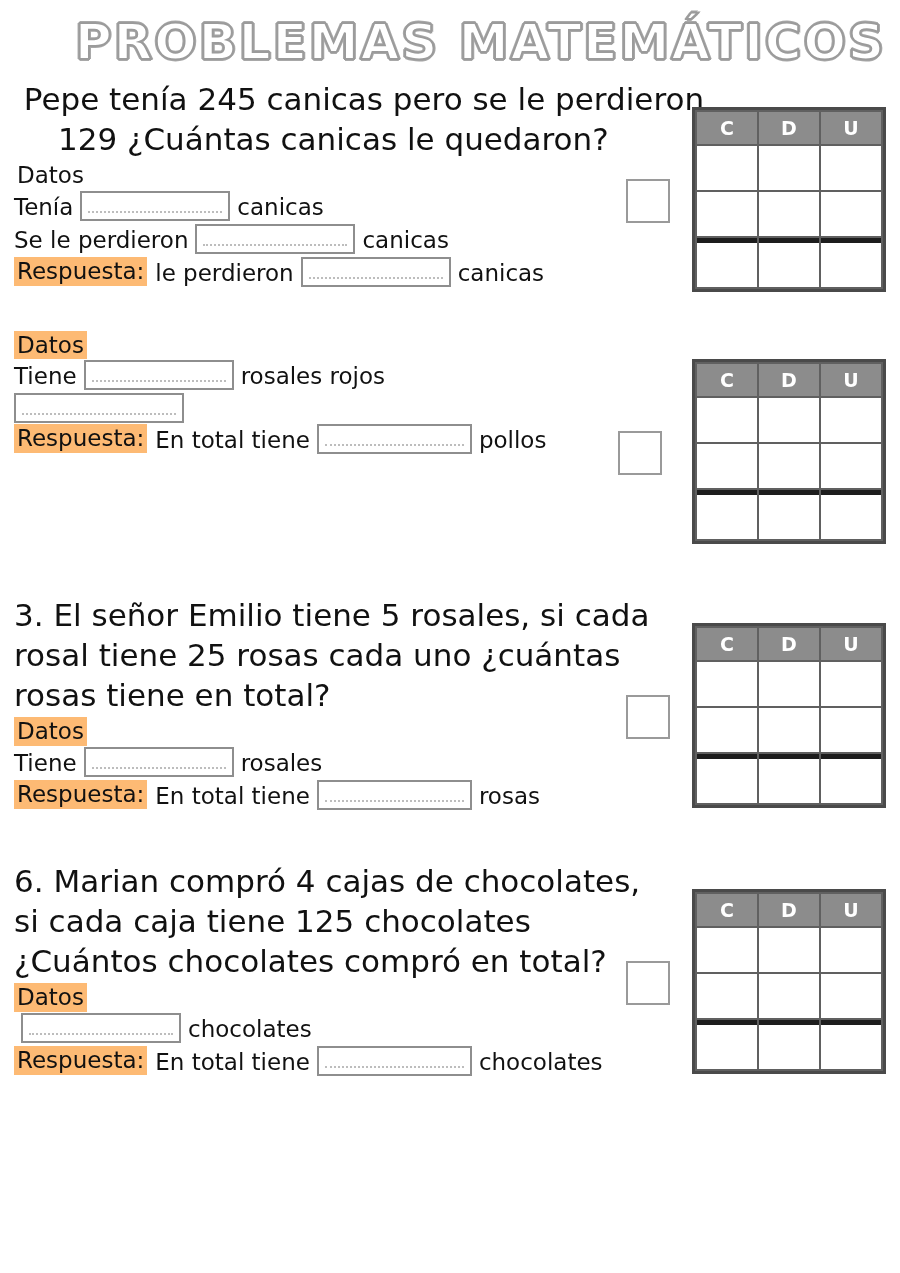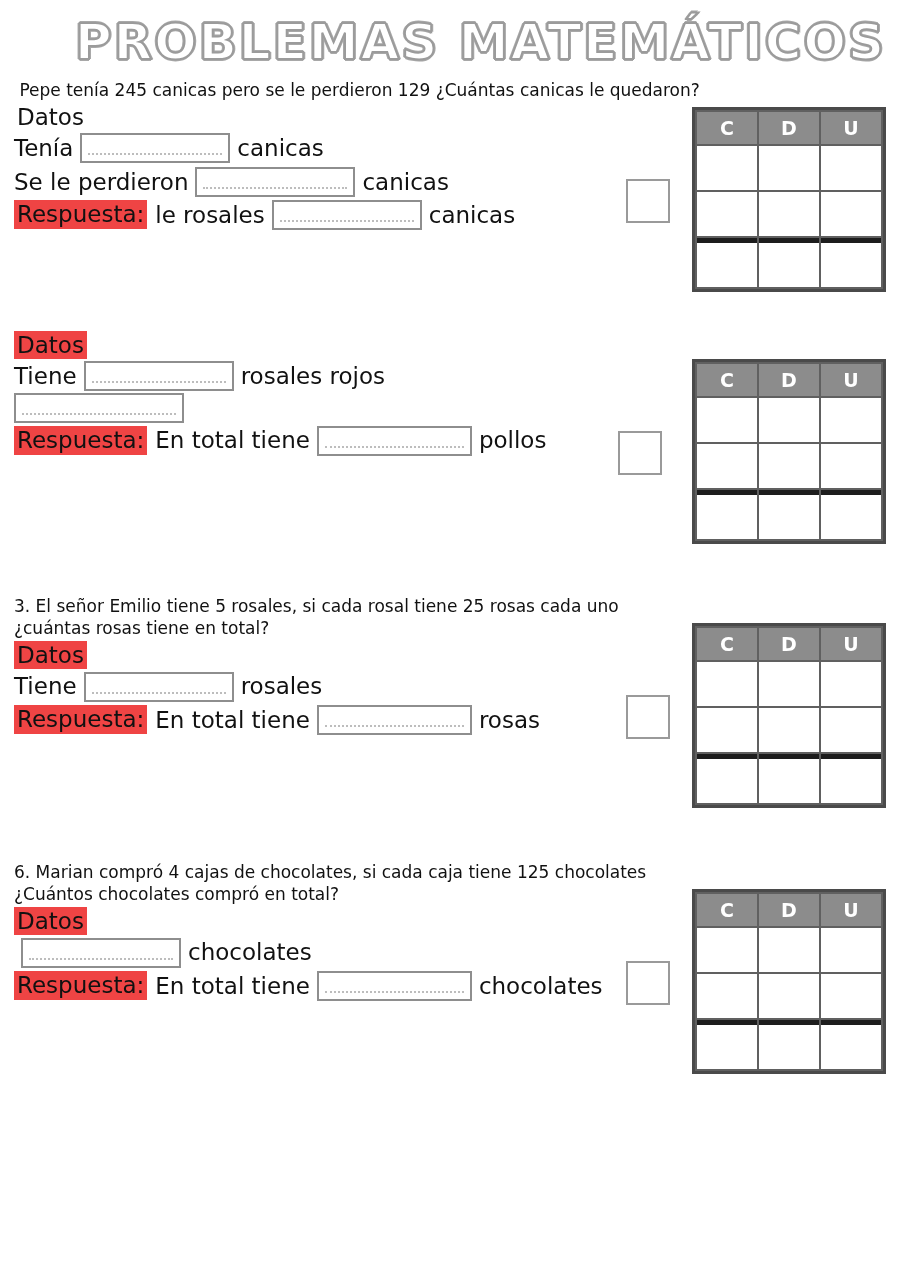--- a/index.html
+++ b/index.html
@@ -46,7 +46,7 @@
     margin-bottom: 14px;
   }
   .statement {
-    font-size: 17px;
+    font-size: 31px;
     line-height: 1.30;
     margin-bottom: 2px;
     max-width: 880px;

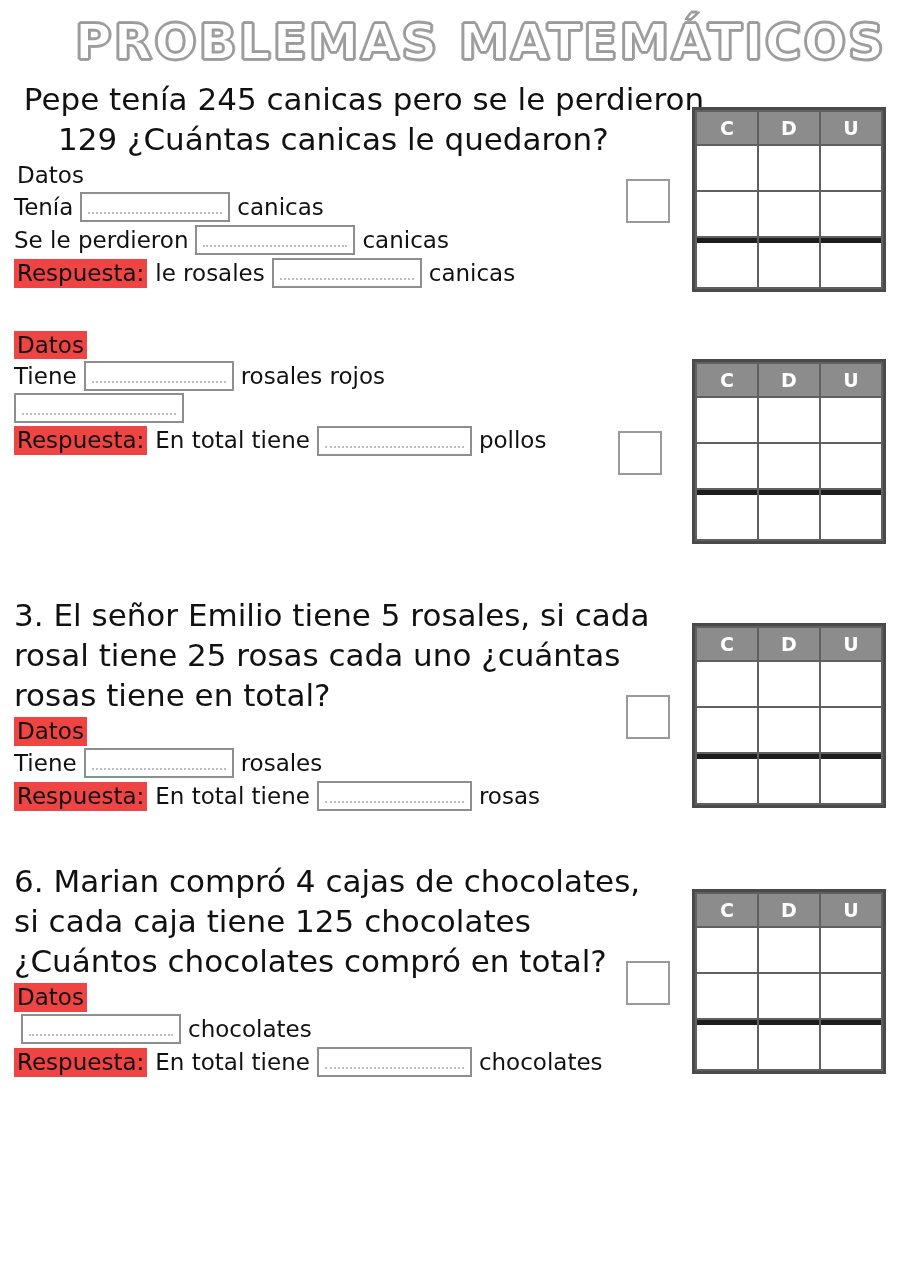--- a/index.html
+++ b/index.html
@@ -70,7 +70,7 @@
     font-size: 23px;
     line-height: 1.40;
     display: flex;
-    align-items: center;
+    align-items: flex-start;
     flex-wrap: nowrap;
     white-space: nowrap;
     margin: 1px 0;

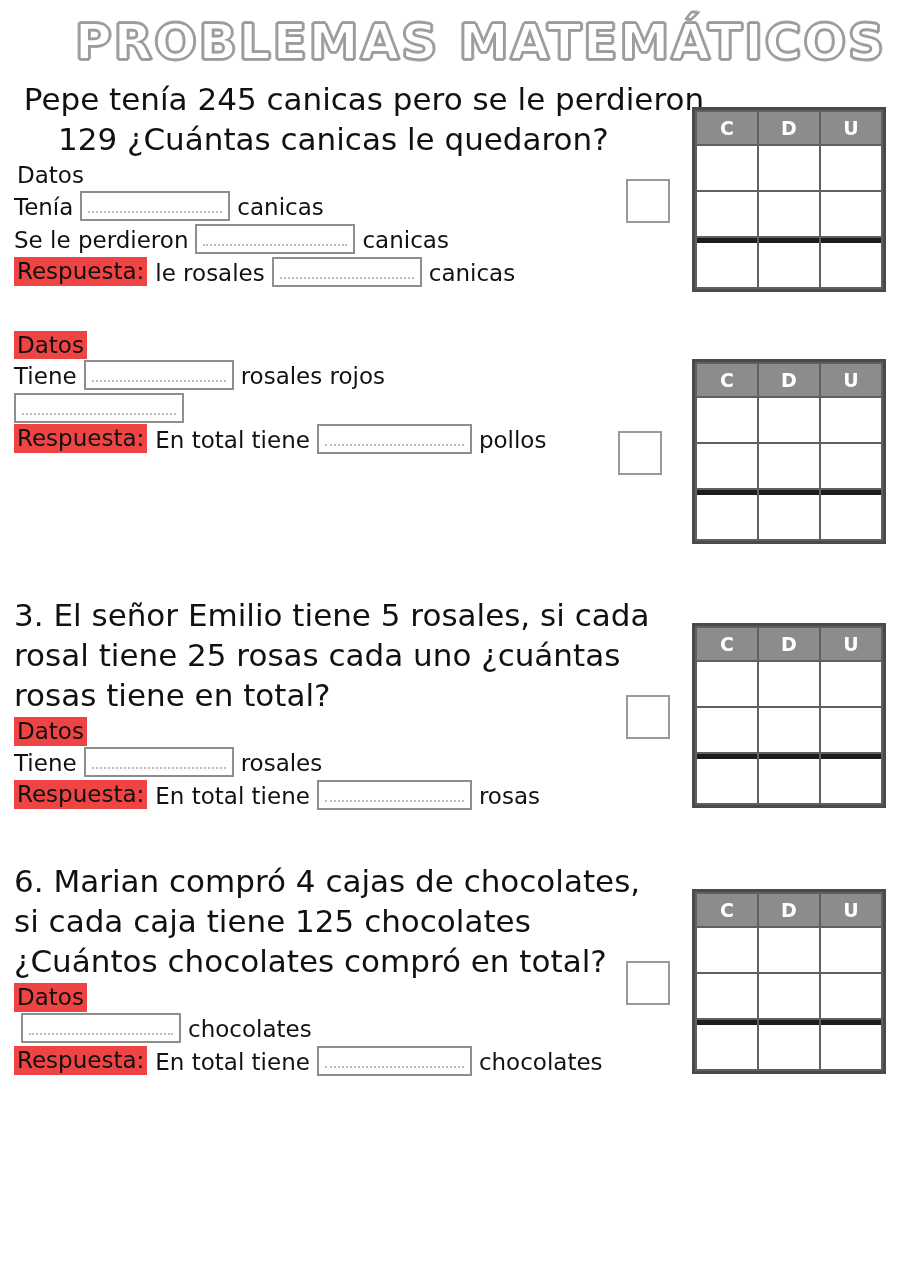--- a/index.html
+++ b/index.html
@@ -60,7 +60,7 @@
   .datos-label {
     display: inline-block;
     font-size: 23px;
-    background: #ef4444;
+    background: #fdba74;
     padding: 0 3px;
     line-height: 1.25;
   }

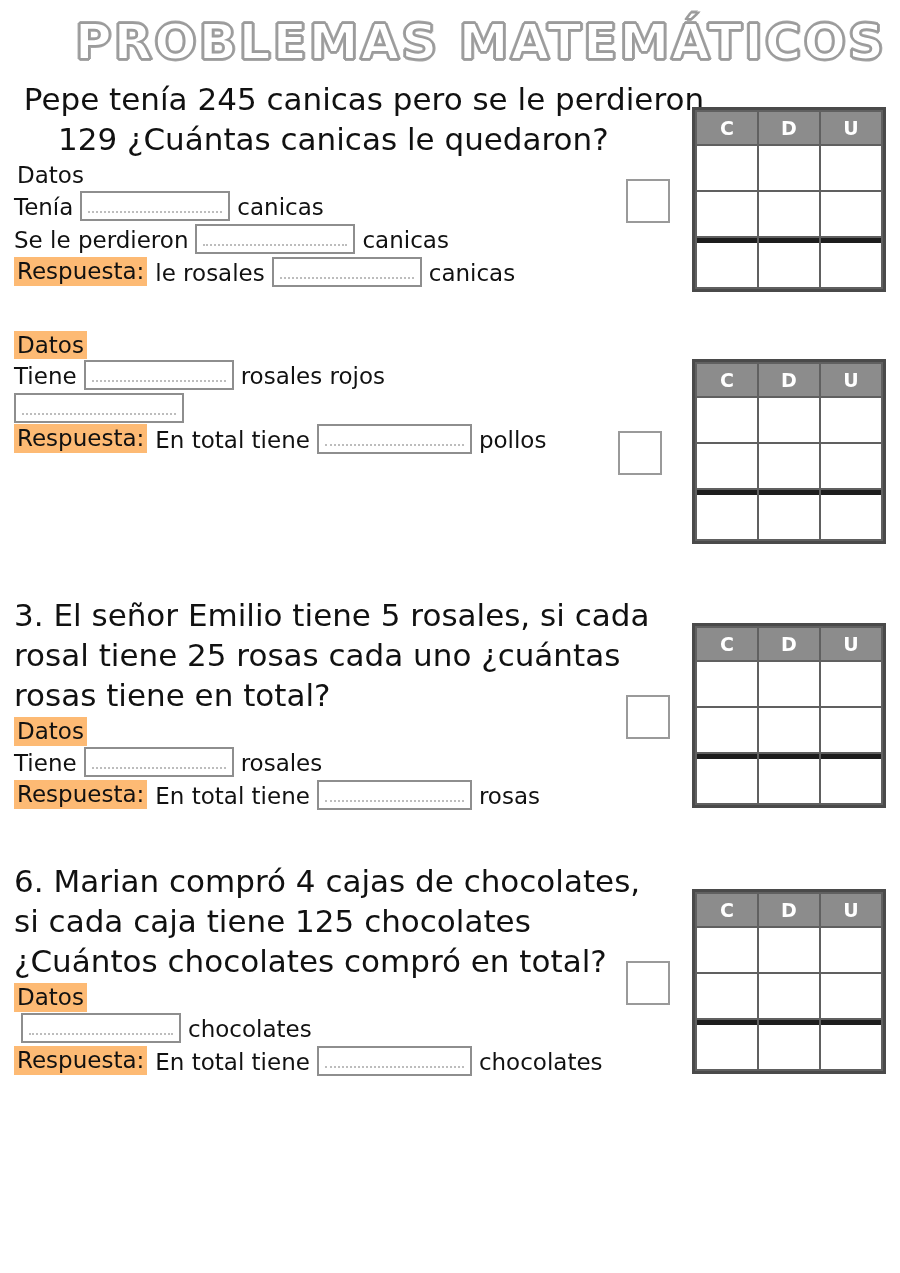--- a/index.html
+++ b/index.html
@@ -175,7 +175,7 @@
 
     <div class="line">
       <span class="datos-label">Respuesta:</span>
-      <span class="txt" style="margin-left:8px;">le rosales</span>
+      <span class="txt" style="margin-left:8px;">le perdieron</span>
       <span class="blank w150"></span>
       <span class="txt">canicas</span>
     </div>

